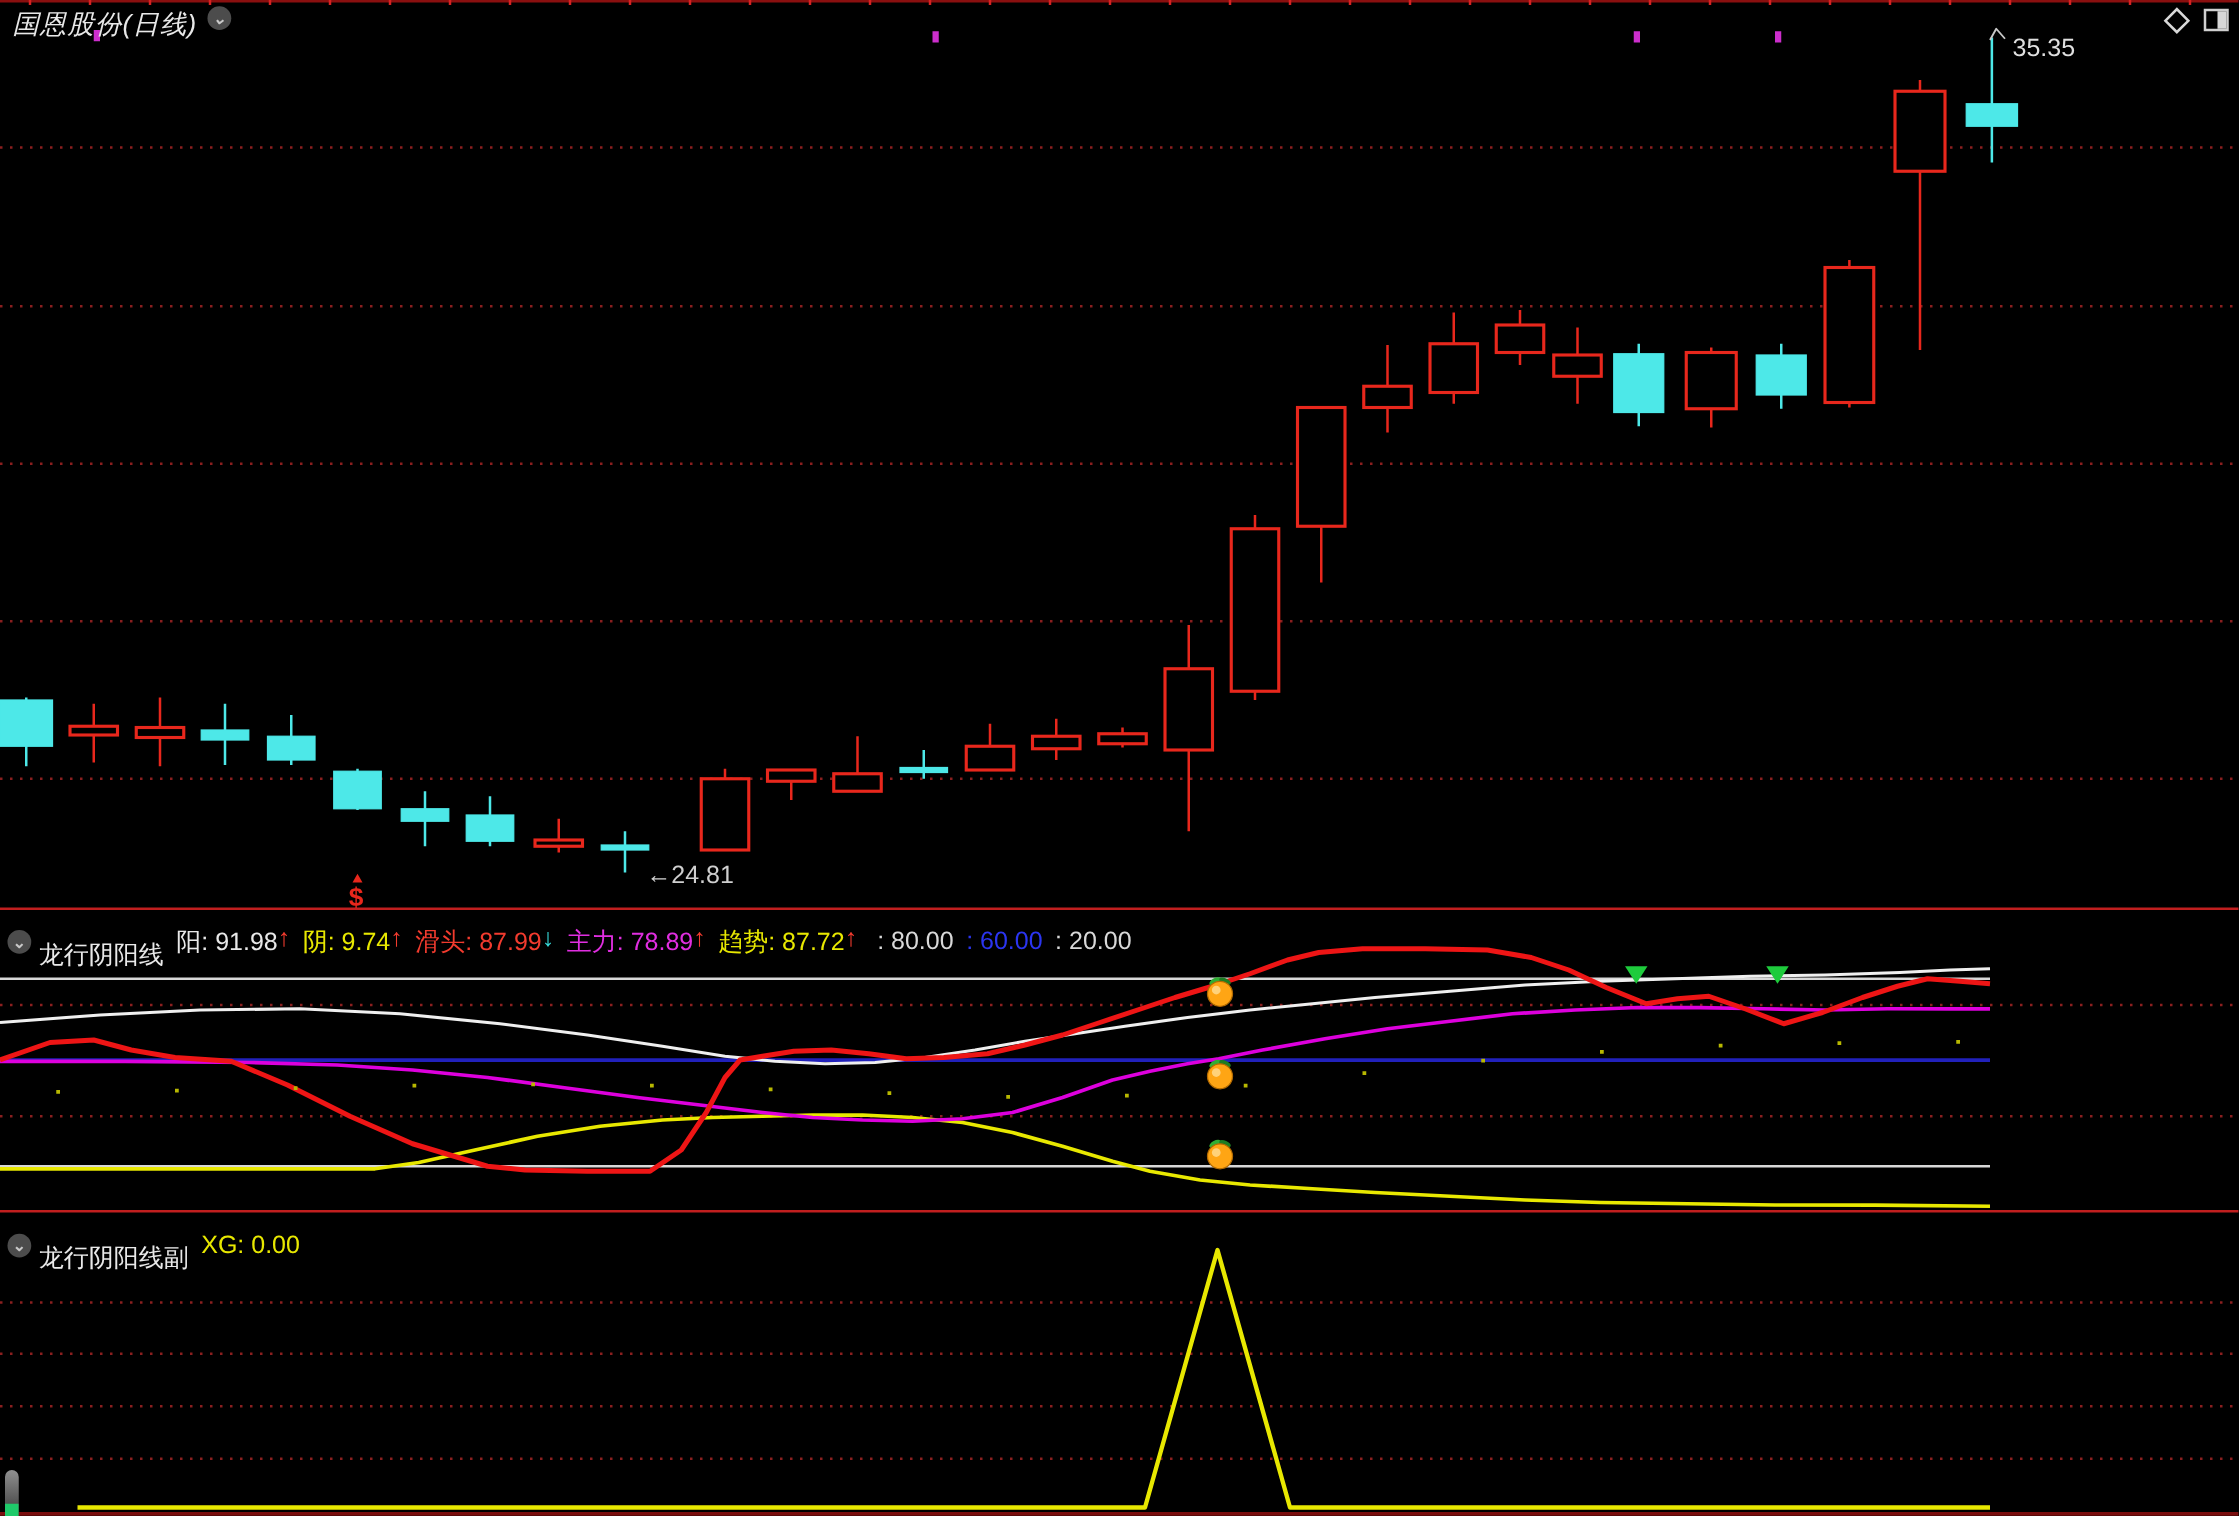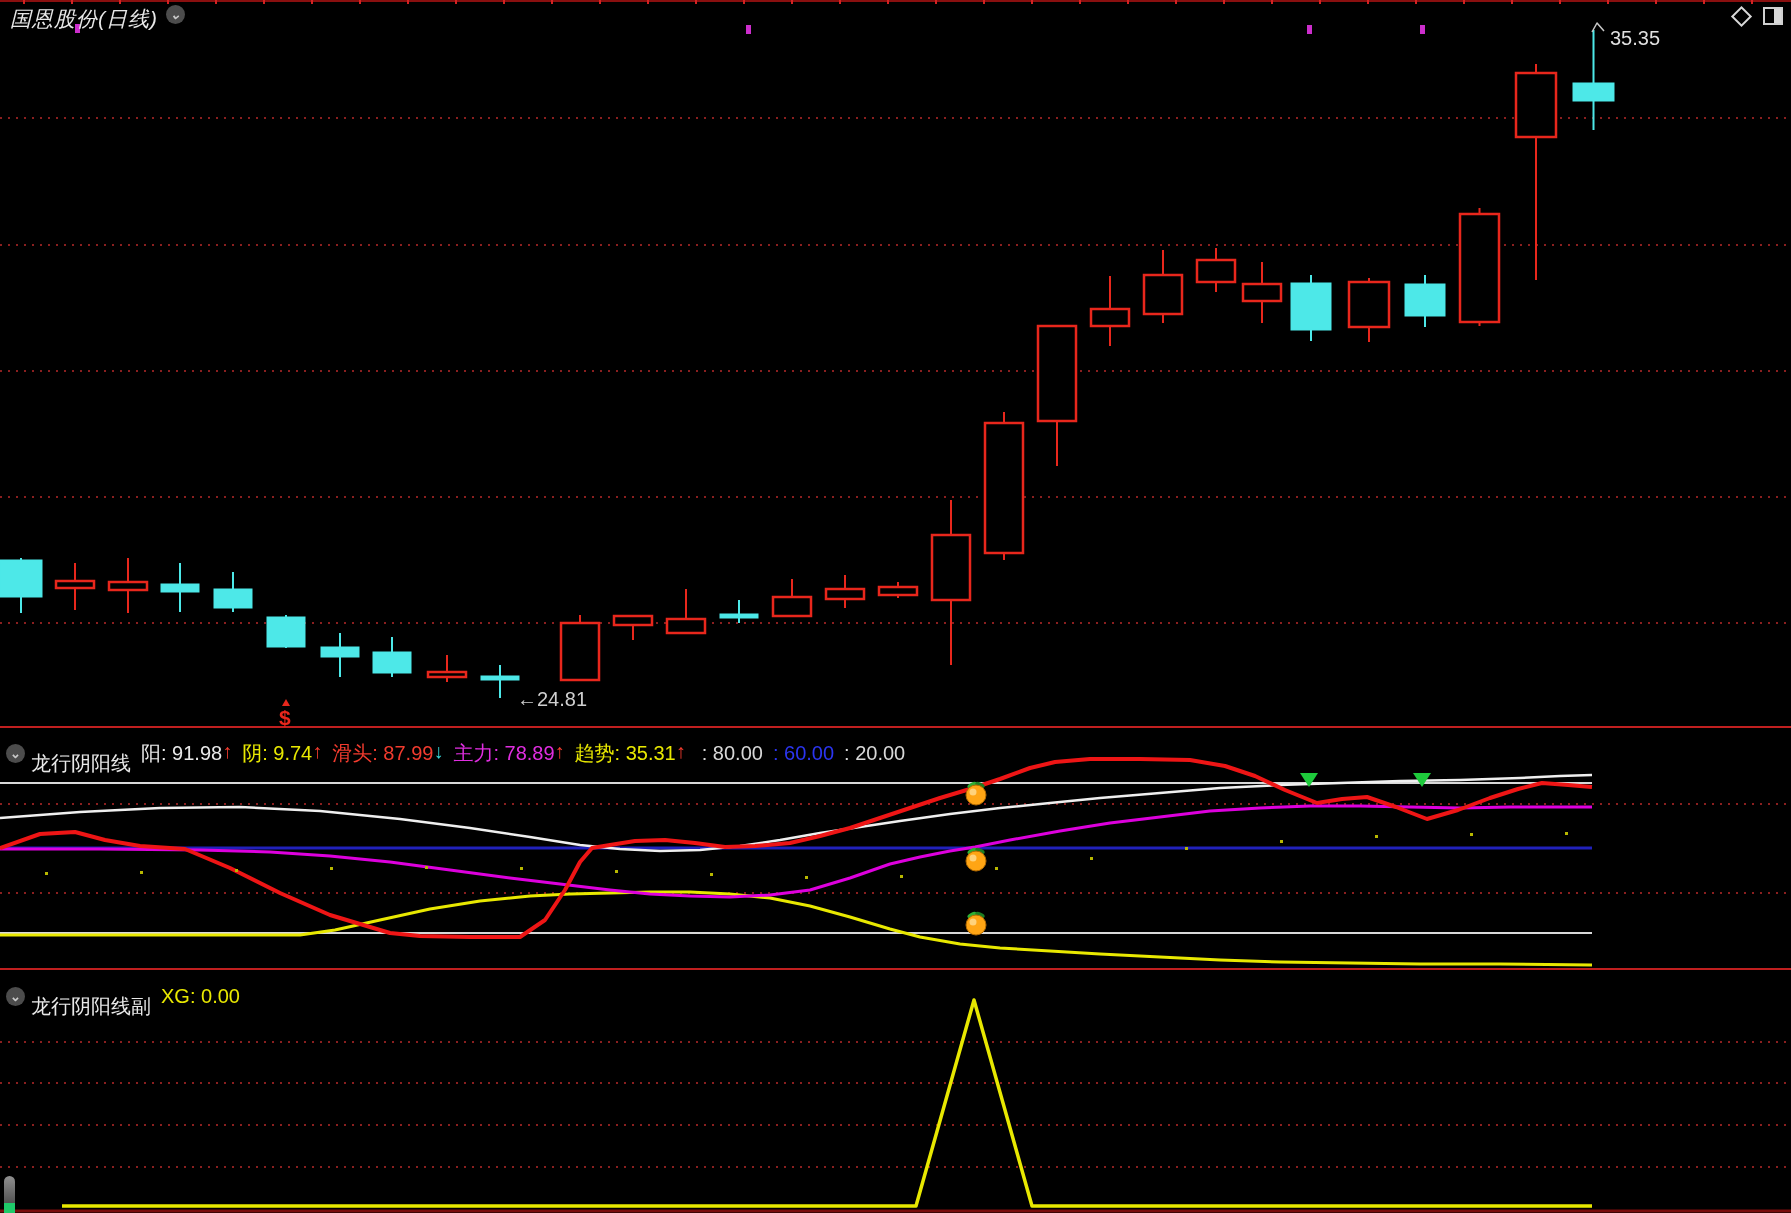--- a/index.html
+++ b/index.html
@@ -246,7 +246,7 @@
           <span style="color:#e02ee0">主力: 78.89</span>
           <span style="color:#f23b2e;font-weight:bold">↑</span>
         </span><span class="fld">
-          <span style="color:#e8e800">趋势: 35.31</span>
+          <span style="color:#e8e800">趋势: 87.72</span>
           <span style="color:#f23b2e;font-weight:bold">↑</span>
         </span></span>
     <span id="p1-levels"><span class="fld" style="color: rgb(216, 216, 216);">: 80.00</span><span class="fld" style="color: rgb(43, 53, 240);">: 60.00</span><span class="fld" style="color: rgb(216, 216, 216);">: 20.00</span></span>

